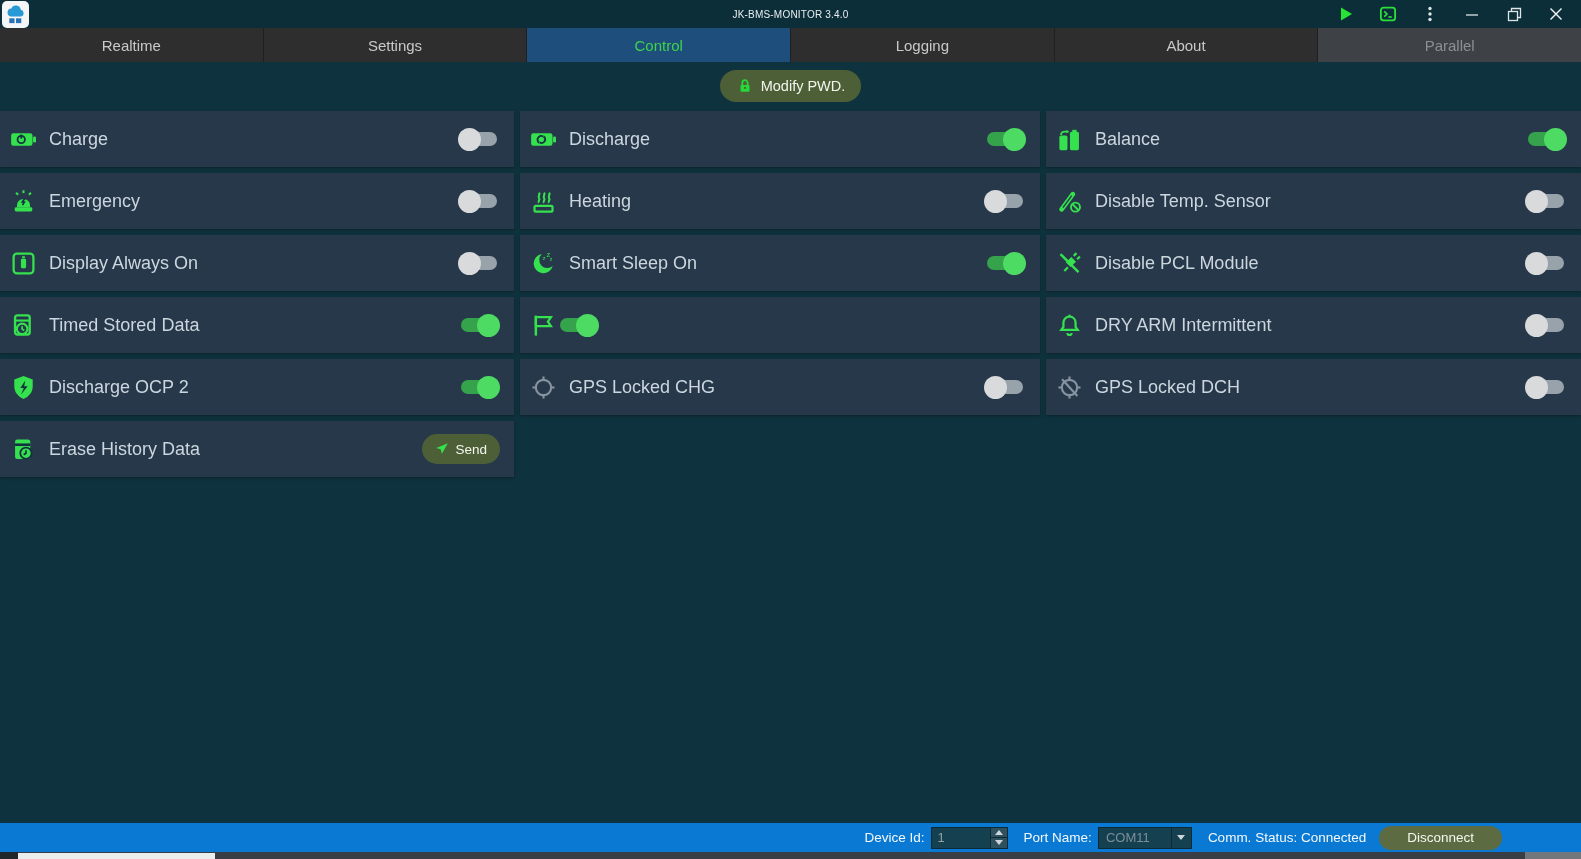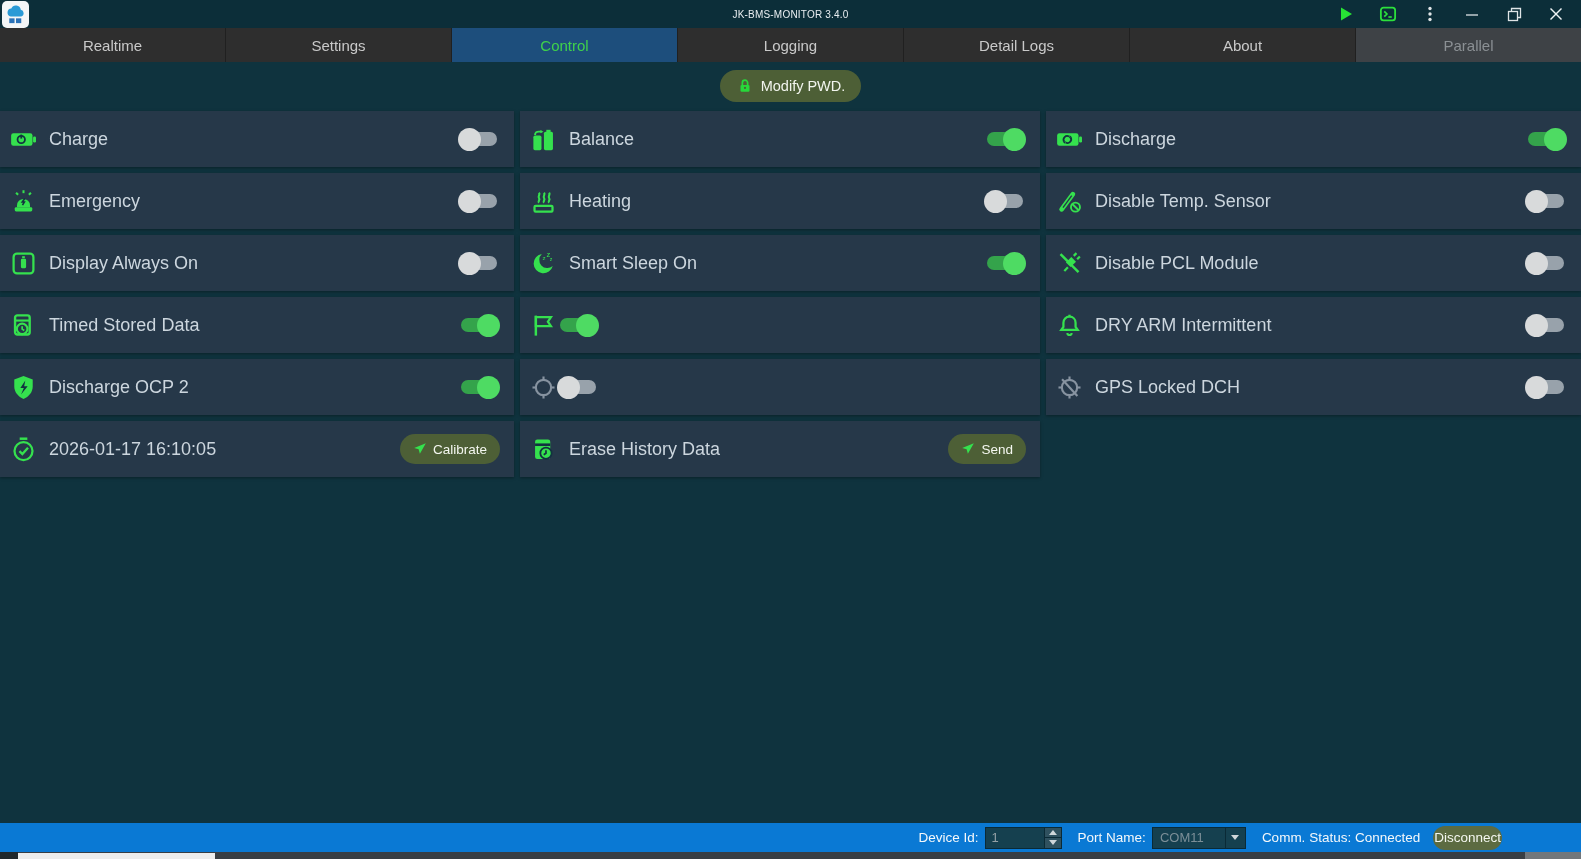--- a/index.html
+++ b/index.html
@@ -137,7 +137,6 @@
     <div class="tab">Settings</div>
     <div class="tab active">Control</div>
     <div class="tab">Logging</div>
-    <div class="tab">Detail Logs</div>
     <div class="tab">About</div>
     <div class="tab disabled">Parallel</div>
   </div>

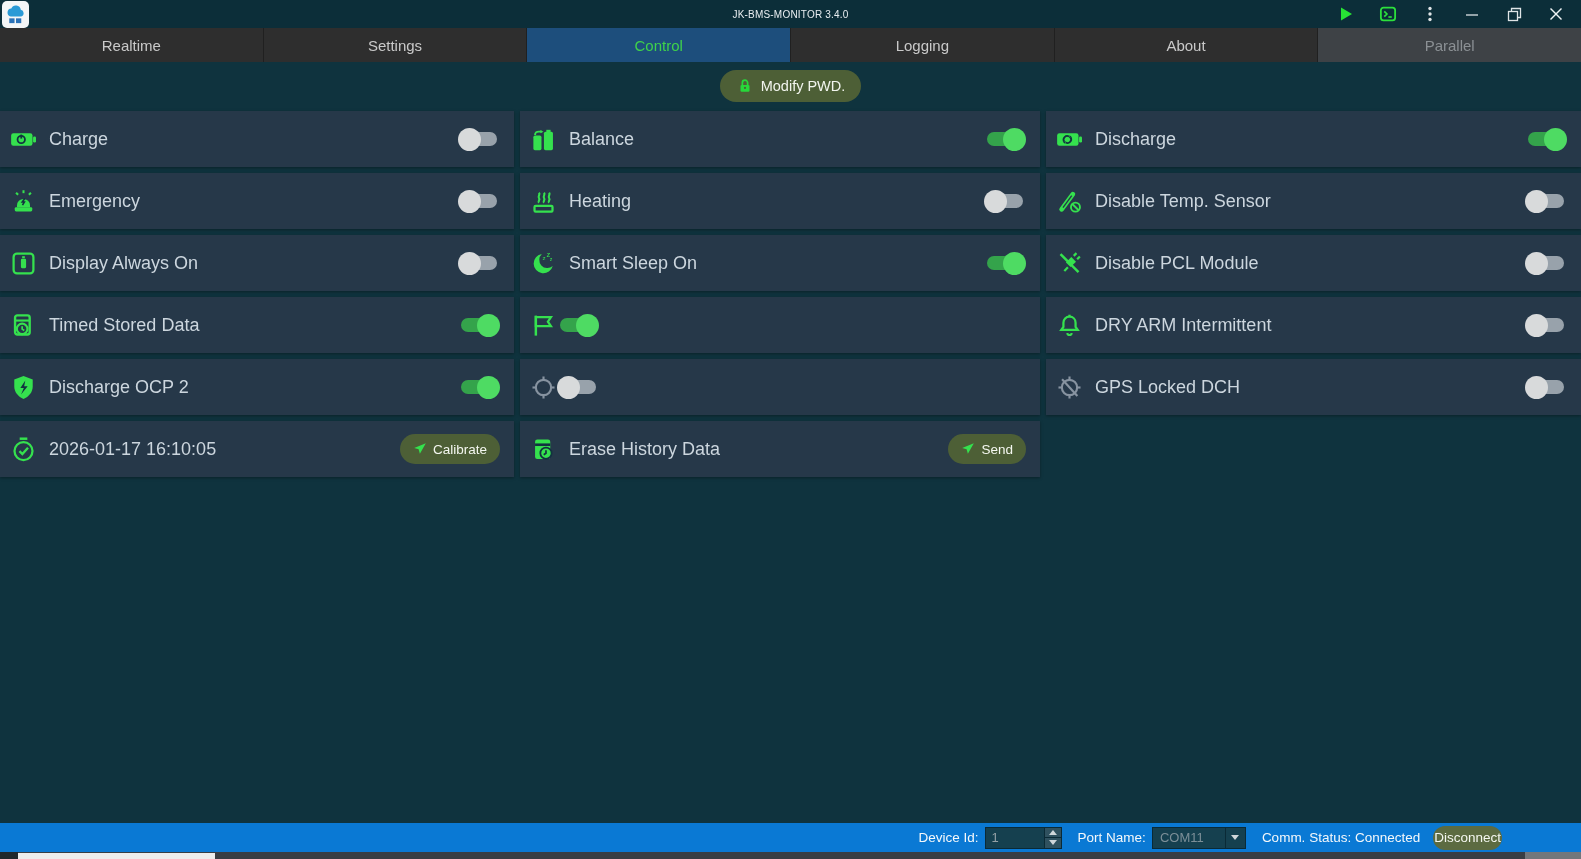--- a/index.html
+++ b/index.html
@@ -174,23 +174,6 @@
       <div class="card">
         <span class="cicon">
           <svg width="27" height="27" viewBox="0 0 24 24">
-            <rect x="3" y="8.5" width="7.2" height="13" rx="1.4" fill="#35e14e"></rect>
-            <rect x="12.4" y="5" width="8" height="16.5" rx="1.4" fill="#35e14e"></rect>
-            <rect x="14.5" y="3.4" width="3.8" height="2" fill="#35e14e"></rect>
-            <path d="M4.5 8 q0 -3 3.4 -3 l2.6 0" fill="none" stroke="#35e14e" stroke-width="1.7"></path>
-            <polygon points="9.2,3.6 12,5 9.2,6.4" fill="#35e14e"></polygon>
-          </svg>
-        </span>
-        <span class="clabel">Balance</span>
-        <span class="toggle on">
-            <span class="track"></span>
-            <span class="knob"></span>
-          </span>
-      </div>
-
-      <div class="card">
-        <span class="cicon">
-          <svg width="27" height="27" viewBox="0 0 24 24">
             <rect x="1" y="6.5" width="19" height="11" rx="2" fill="#35e14e"></rect>
             <rect x="20.5" y="9.3" width="2.6" height="5.4" rx="1.1" fill="#35e14e"></rect>
             <path d="M7.2 13.8 a3.2 3.2 0 0 1 4.4 -4.4" fill="none" stroke="#123240" stroke-width="1.6"></path>
@@ -200,6 +183,23 @@
           </svg>
         </span>
         <span class="clabel">Discharge</span>
+        <span class="toggle on">
+            <span class="track"></span>
+            <span class="knob"></span>
+          </span>
+      </div>
+
+      <div class="card">
+        <span class="cicon">
+          <svg width="27" height="27" viewBox="0 0 24 24">
+            <rect x="3" y="8.5" width="7.2" height="13" rx="1.4" fill="#35e14e"></rect>
+            <rect x="12.4" y="5" width="8" height="16.5" rx="1.4" fill="#35e14e"></rect>
+            <rect x="14.5" y="3.4" width="3.8" height="2" fill="#35e14e"></rect>
+            <path d="M4.5 8 q0 -3 3.4 -3 l2.6 0" fill="none" stroke="#35e14e" stroke-width="1.7"></path>
+            <polygon points="9.2,3.6 12,5 9.2,6.4" fill="#35e14e"></polygon>
+          </svg>
+        </span>
+        <span class="clabel">Balance</span>
         <span class="toggle on">
             <span class="track"></span>
             <span class="knob"></span>

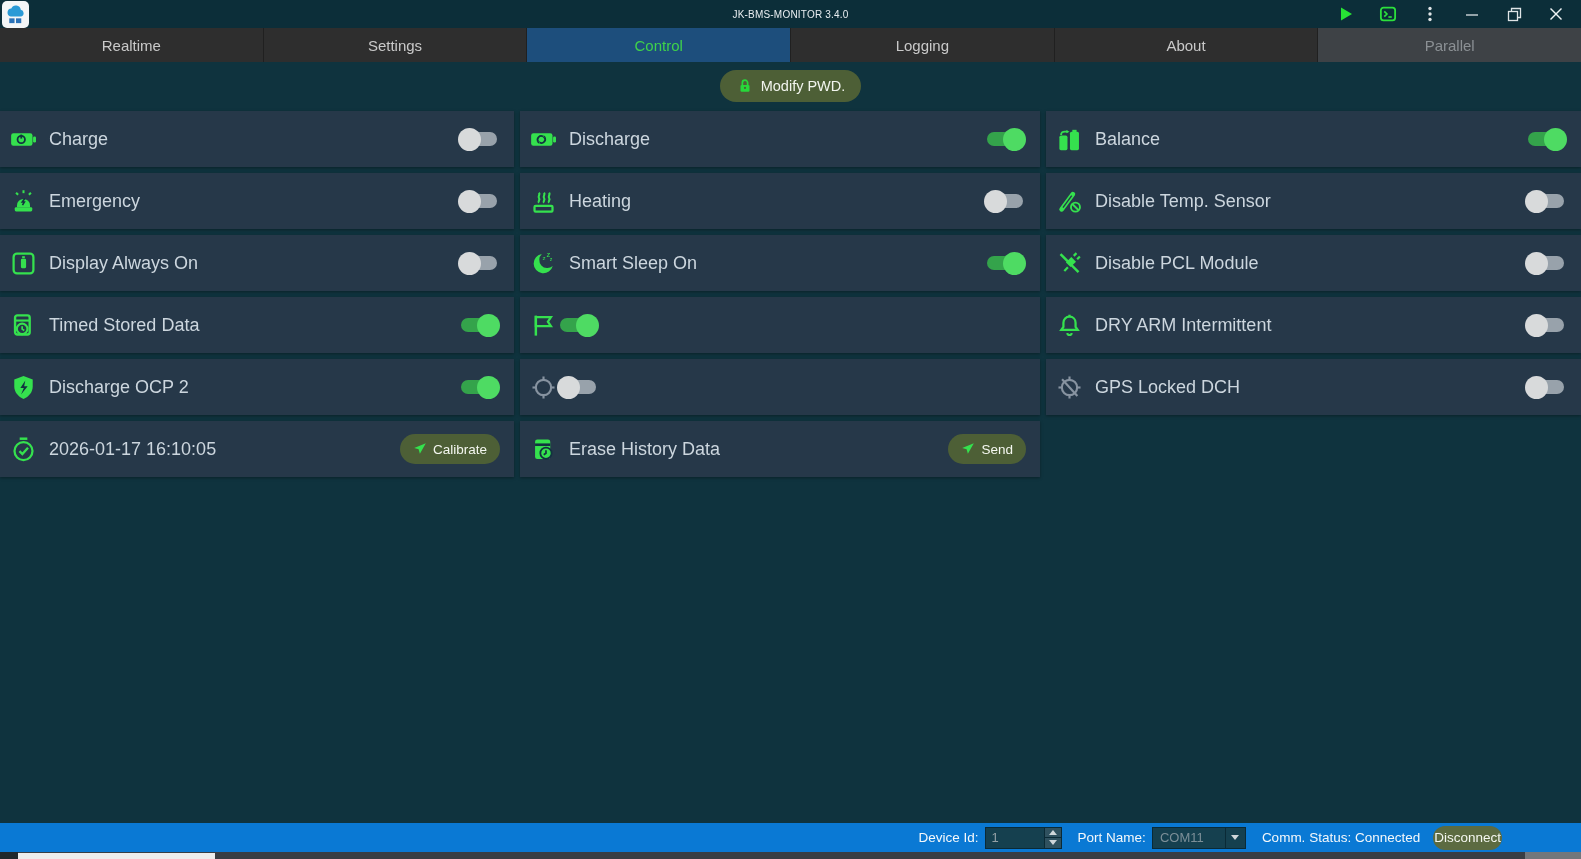--- a/index.html
+++ b/index.html
@@ -372,6 +372,7 @@
             <line x1="18.2" y1="12" x2="21.8" y2="12" stroke="#8793a0" stroke-width="1.9"></line>
           </svg>
         </span>
+        <span class="clabel">GPS Locked CHG</span>
         <span class="toggle off">
             <span class="track"></span>
             <span class="knob"></span>

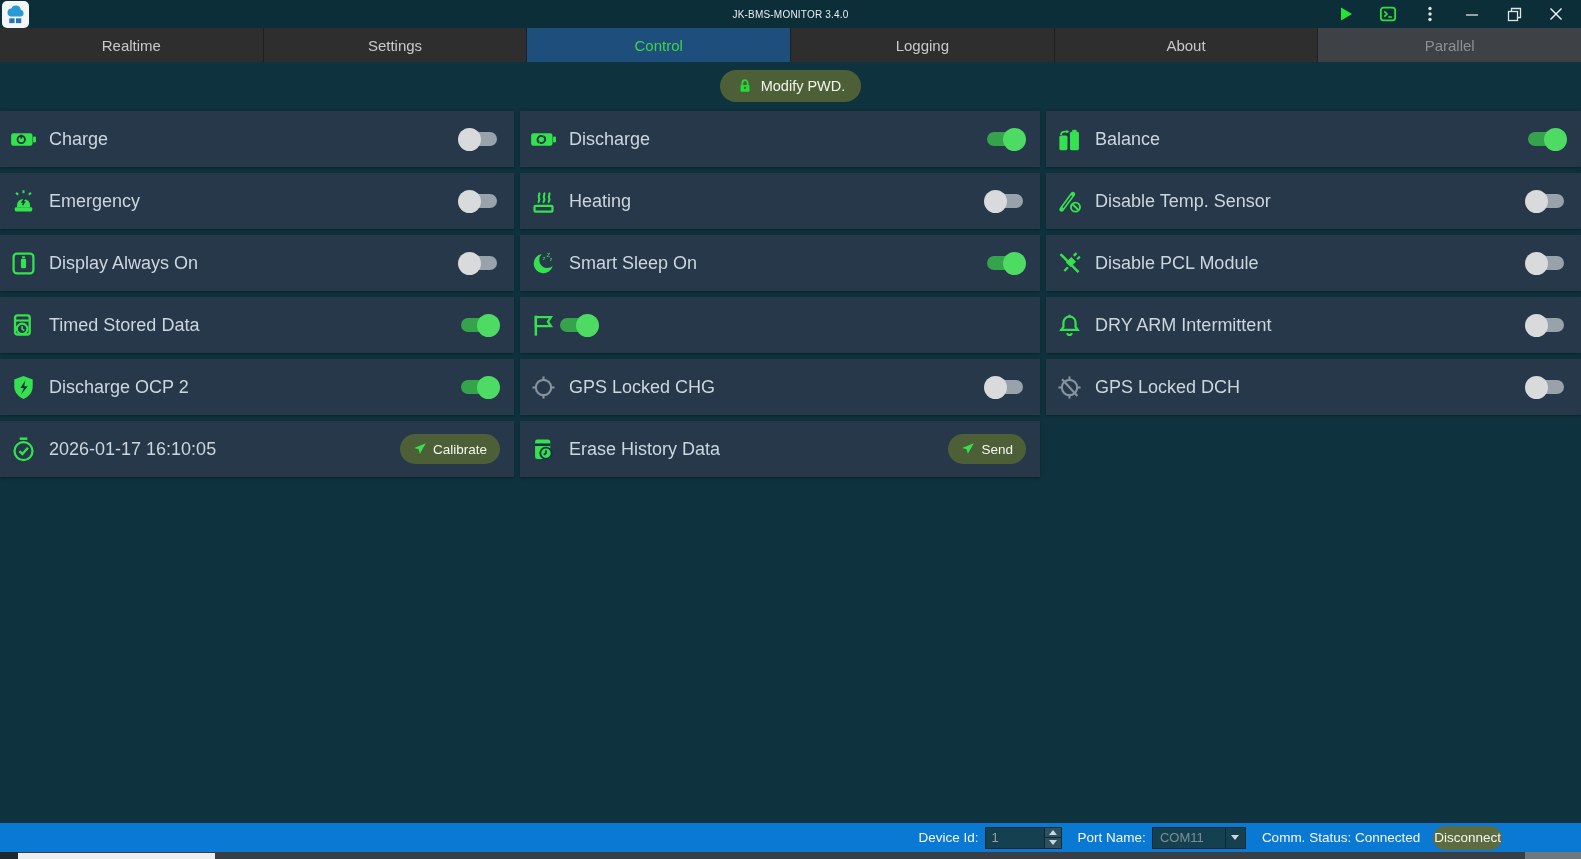--- a/index.html
+++ b/index.html
@@ -397,22 +397,6 @@
           </span>
       </div>
 
-      <div class="card">
-        <span class="cicon">
-          <svg width="27" height="27" viewBox="0 0 24 24">
-            <circle cx="12" cy="13.4" r="8" fill="none" stroke="#35e14e" stroke-width="2"></circle>
-            <line x1="8.6" y1="2.4" x2="15.4" y2="2.4" stroke="#35e14e" stroke-width="2.2"></line>
-            <path d="M8.4 13.4 l2.6 2.6 5 -5.6" fill="none" stroke="#35e14e" stroke-width="2.1"></path>
-          </svg>
-        </span>
-        <span class="clabel">2026-01-17 16:10:05</span>
-        <button class="actbtn">
-          <svg width="14" height="14" viewBox="0 0 24 24">
-            <path d="M22 2 L2 10.2 l7.6 2.1 2.2 8 z" fill="#35e14e"></path>
-          </svg>
-          <span>Calibrate</span>
-        </button>
-      </div>
 
       <div class="card">
         <span class="cicon">

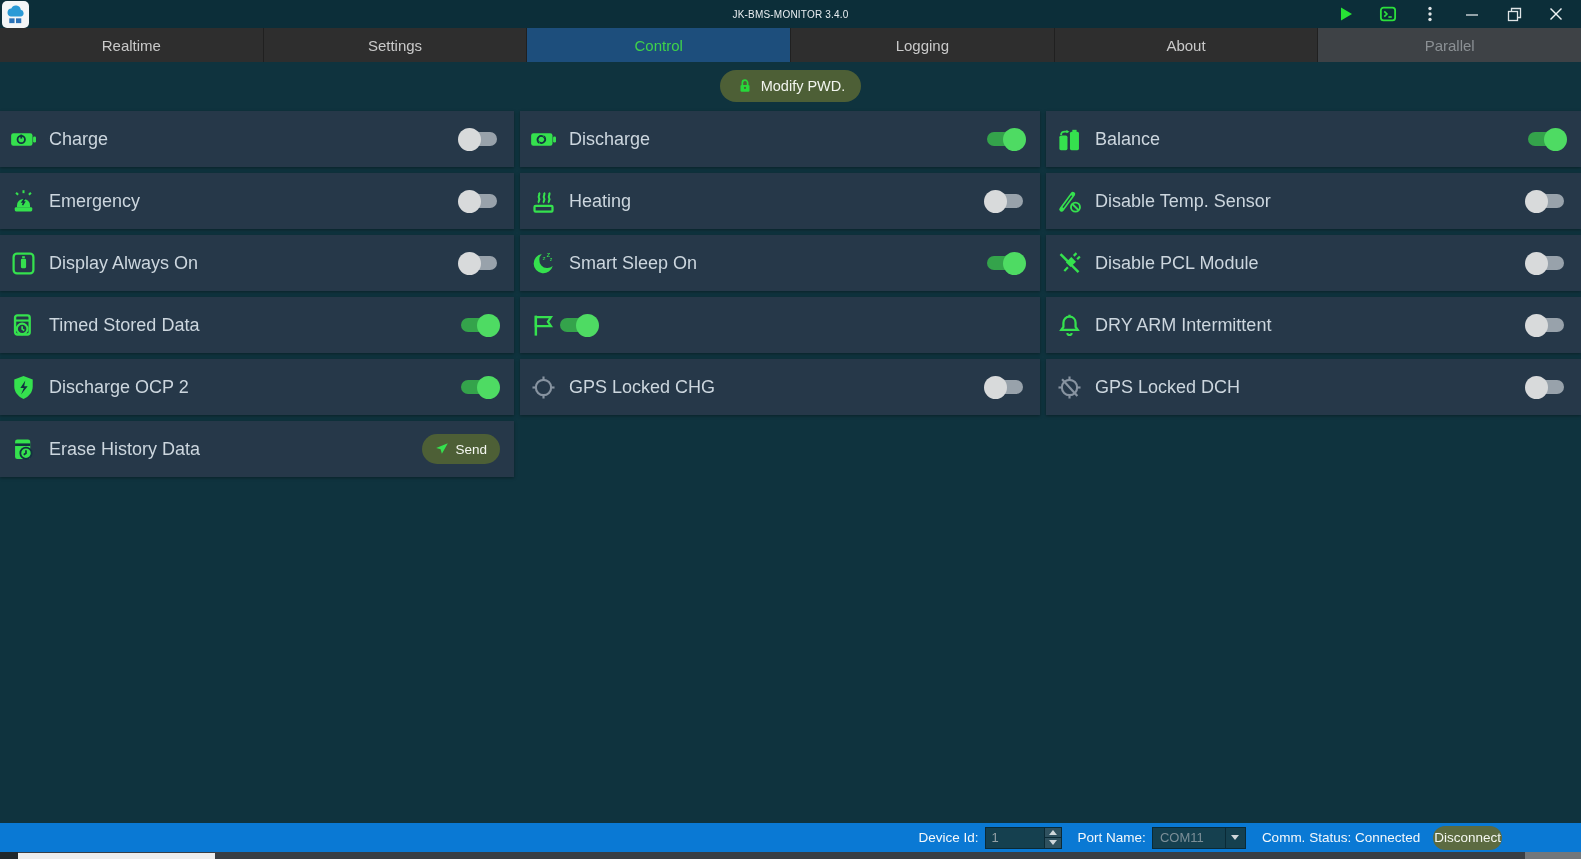--- a/index.html
+++ b/index.html
@@ -70,7 +70,7 @@
     align-items:center; justify-content:center; }
   .sb-status { margin-right:13px; white-space:nowrap; }
   .sb-disconnect { background:#5c6b41; color:#f4f7f0; border:none; border-radius:12px; height:24px;
-    padding:0 1px; font-size:13.5px; font-family:"Liberation Sans", sans-serif; }
+    padding:0 28px; font-size:13.5px; font-family:"Liberation Sans", sans-serif; }
 
   
   .scrollrow { height:7px; background:#383e44; position:relative; flex:0 0 auto; }

